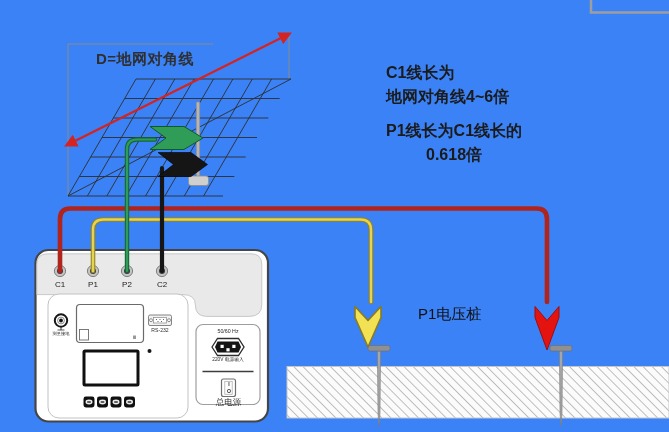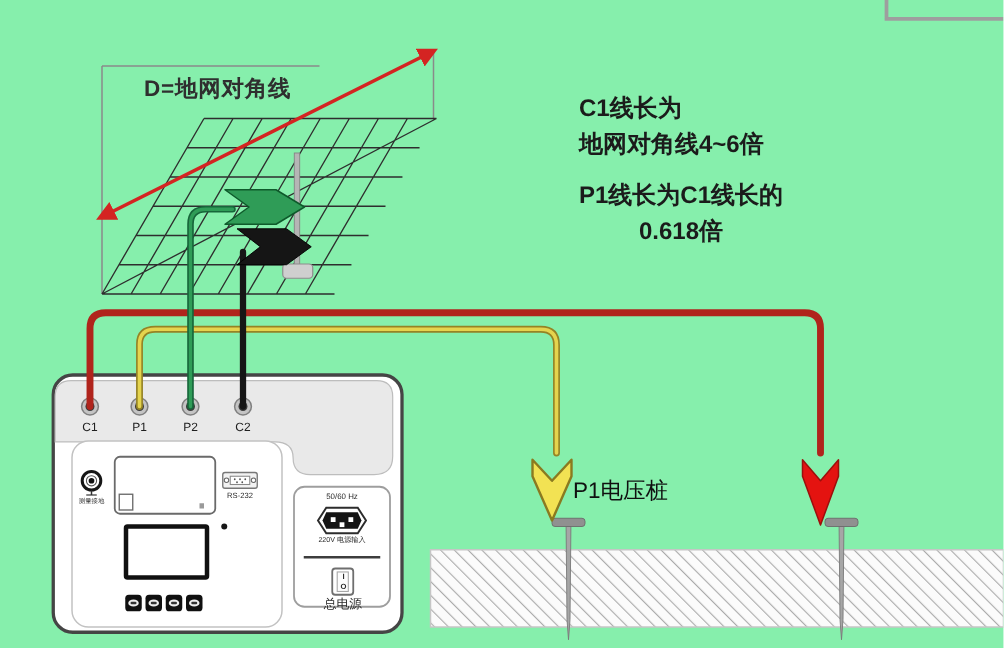--- a/index.html
+++ b/index.html
@@ -3,7 +3,7 @@
 <meta charset="utf-8">
 <style>
   html,body{margin:0;padding:0;background:#fff;}
-  #stage{position:relative;width:669px;height:432px;background:#86efac;overflow:hidden;
+  #stage{position:relative;width:669px;height:432px;background:#3b82f6;overflow:hidden;
          font-family:"Liberation Sans",sans-serif;}
   #scene{position:absolute;left:0;top:0;}
   .lbl{position:absolute;white-space:nowrap;color:#1c1c1c;}

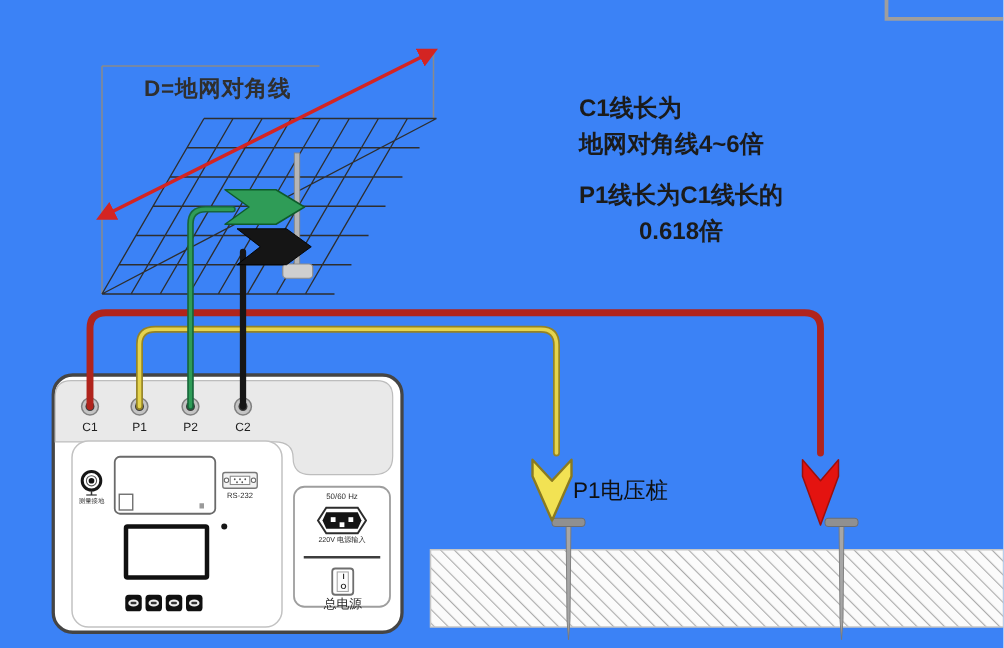--- a/index.html
+++ b/index.html
@@ -11,7 +11,7 @@
   .note{left:386px;font-size:16px;font-weight:700;line-height:23.5px;color:#1b1b1b;}
   .note1{top:61px;}
   .note2{top:119px;text-align:center;}
-  .stake-lbl{top:318px;font-size:15px;font-weight:500;color:#101010;}
+  .stake-lbl{top:305px;font-size:15px;font-weight:500;color:#101010;margin-left:36px;}
   .stake-p1{left:382px;}
   .stake-c1{left:556px;}
   .term{top:279.5px;width:24px;text-align:center;font-size:8px;font-weight:400;color:#202020;}

